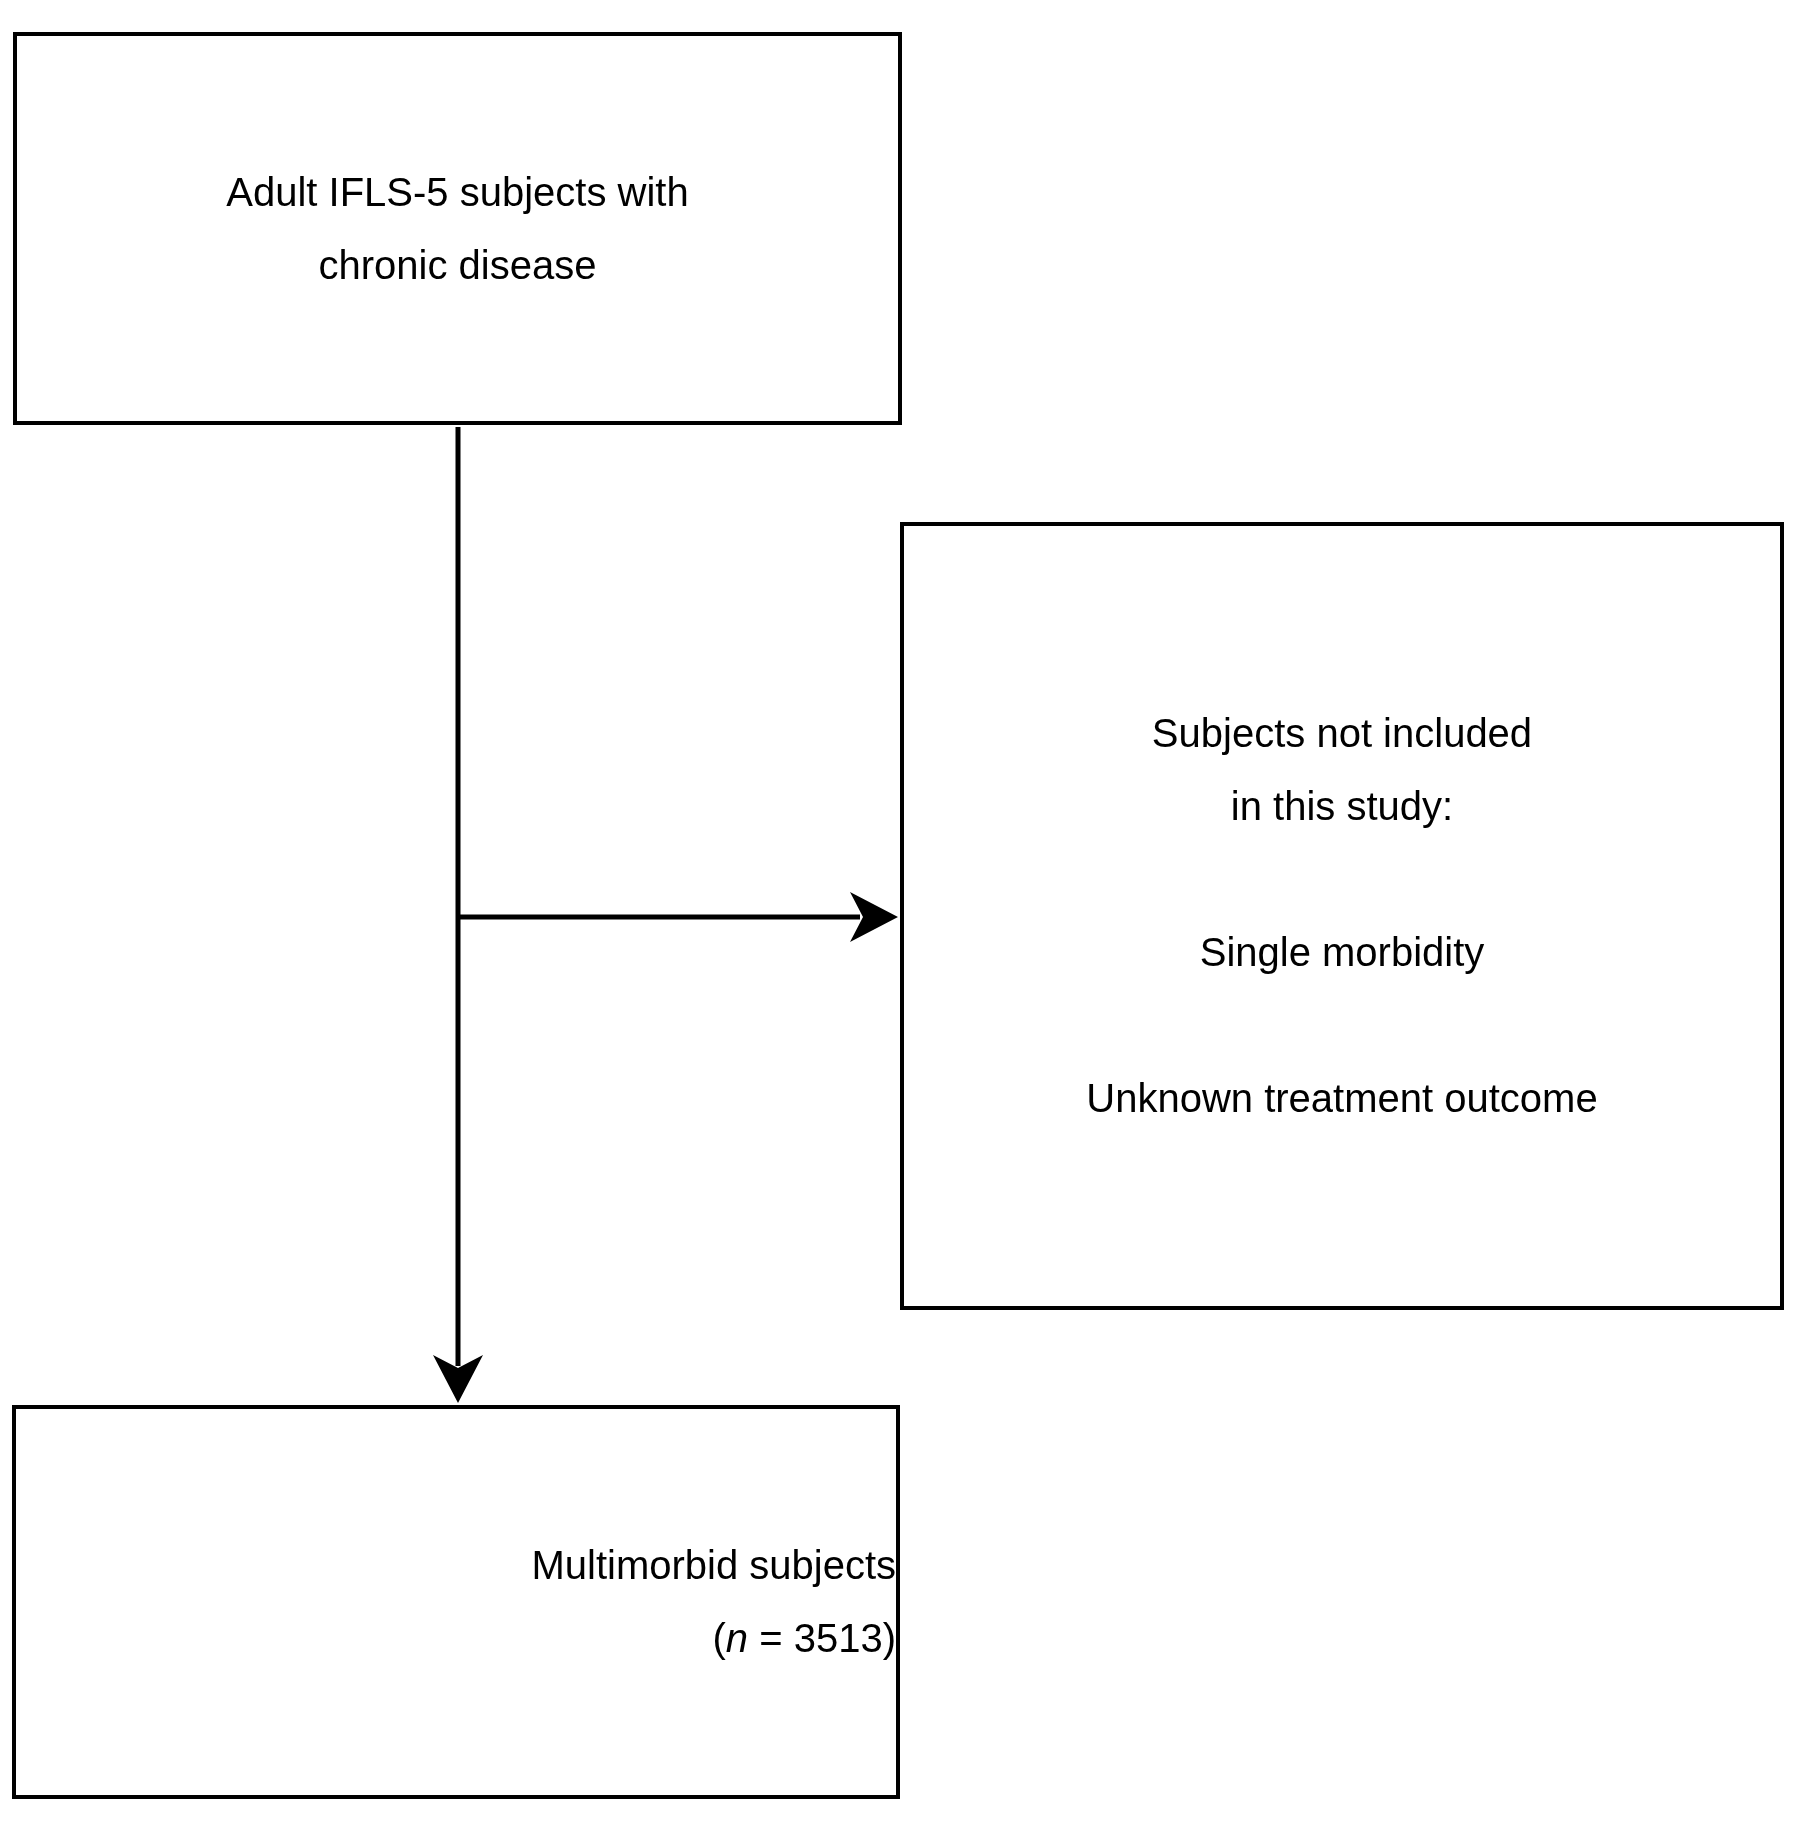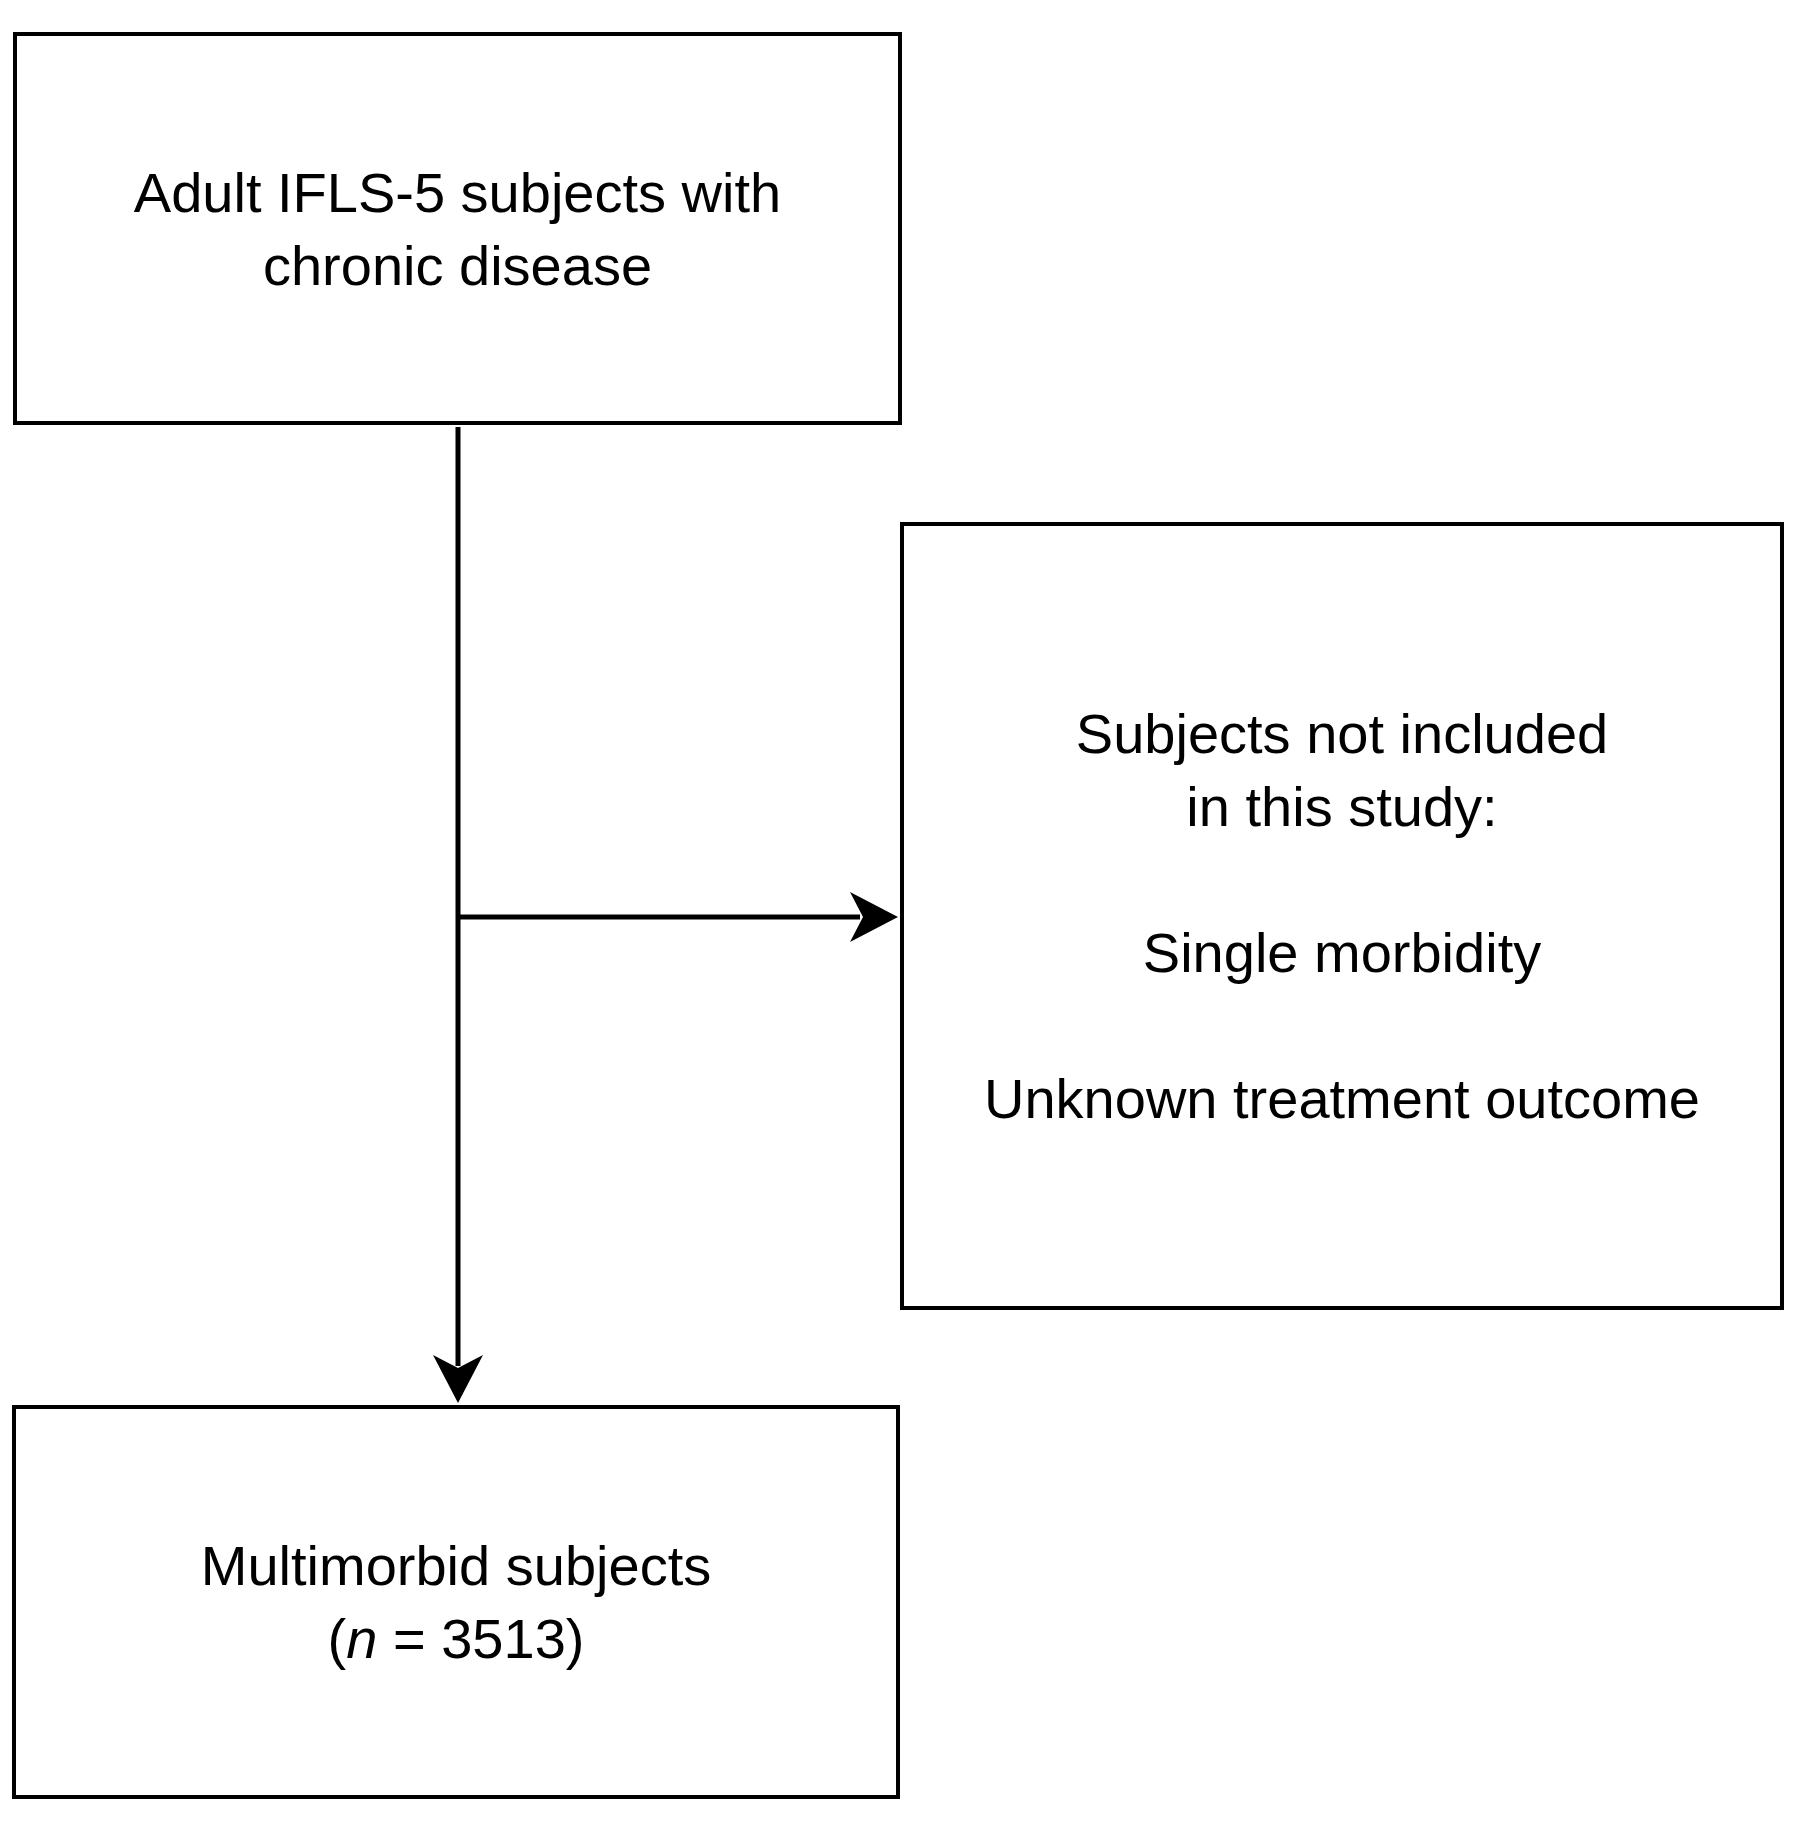--- a/index.html
+++ b/index.html
@@ -28,7 +28,7 @@
     text-align: center;
   }
   .flowbox .line {
-    font-size: 56px;
+    font-size: 40px;
     line-height: 73px;
     white-space: nowrap;
   }

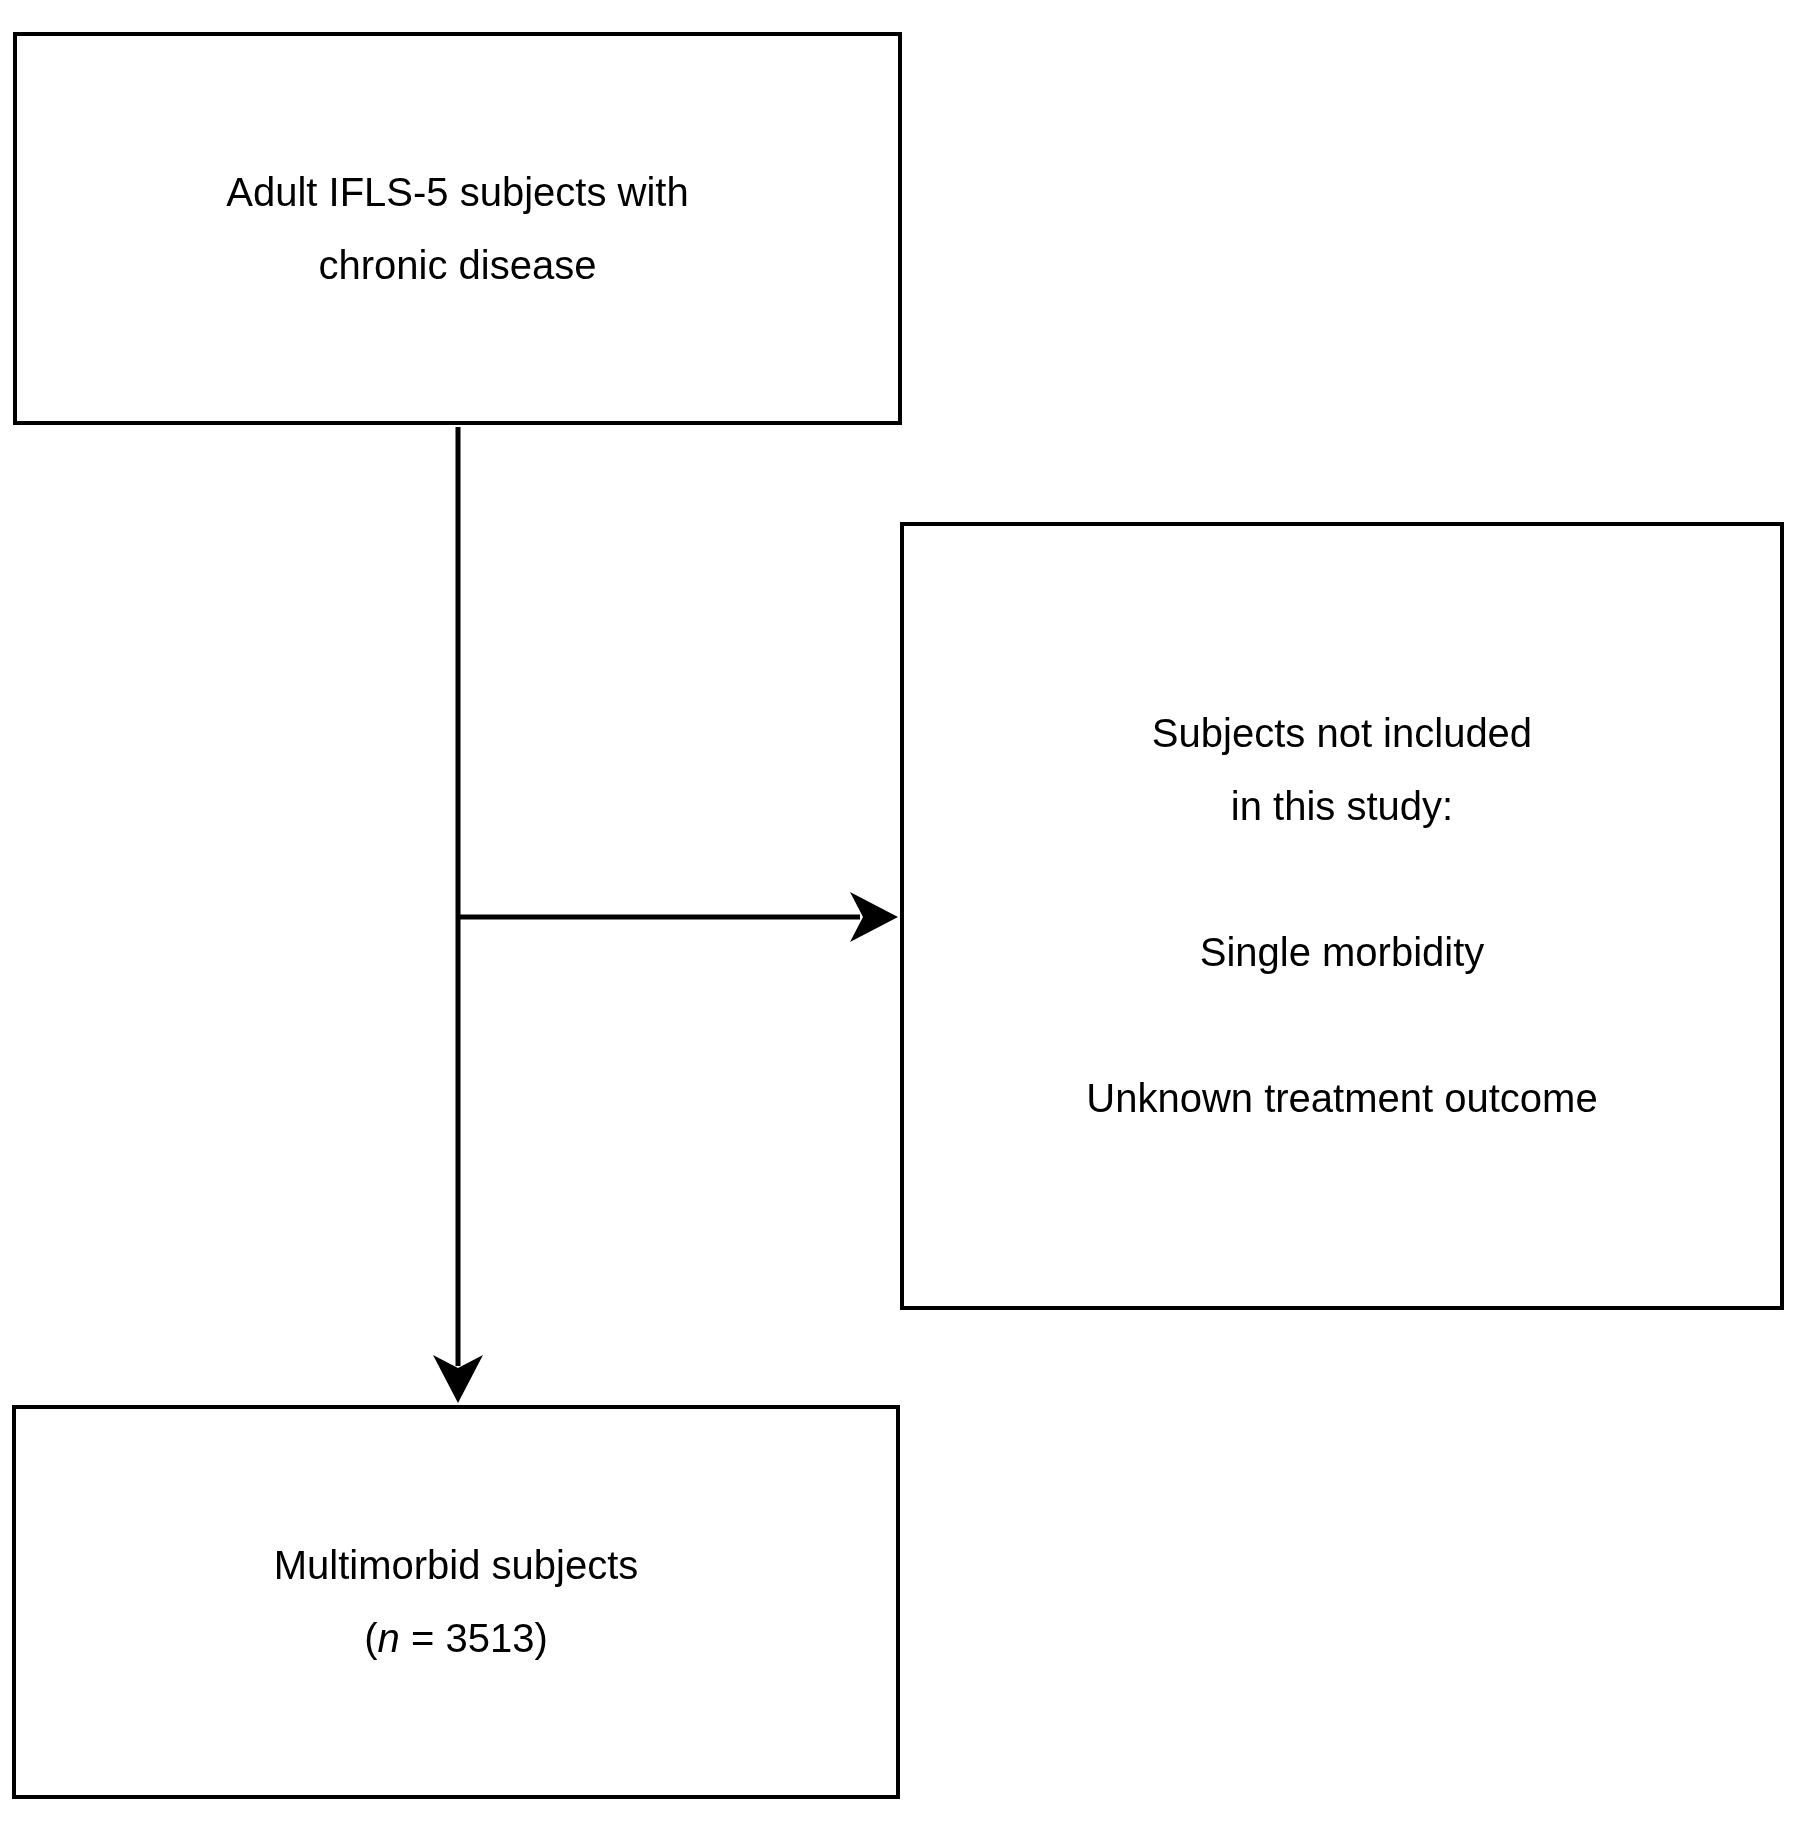--- a/index.html
+++ b/index.html
@@ -43,7 +43,7 @@
   }
   #box-population { left: 13px;  top: 32px;   width: 889px; height: 393px; }
   #box-excluded   { left: 900px; top: 522px;  width: 884px; height: 788px; }
-  #box-included   { left: 12px;  top: 1405px; width: 888px; height: 394px; }
+  #box-included   { left: 12px;  top: 1405px; width: 888px; height: 394px; align-items: flex-end; }
   .arrow-layer {
     position: absolute;
     left: 0;

